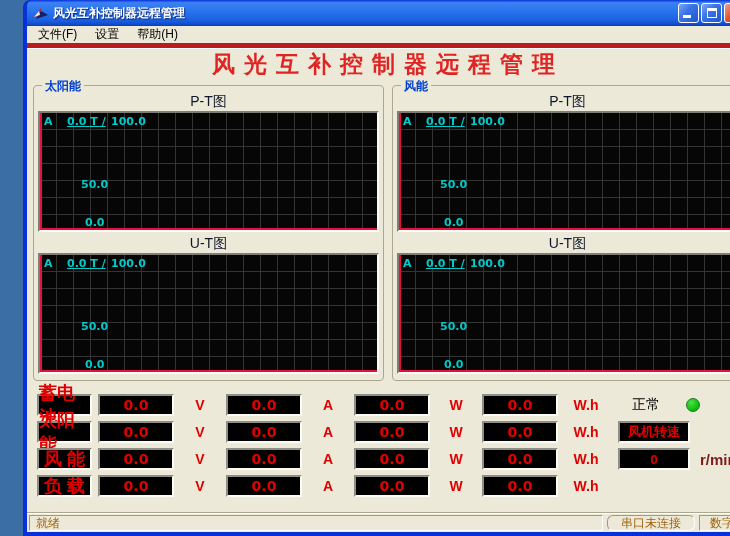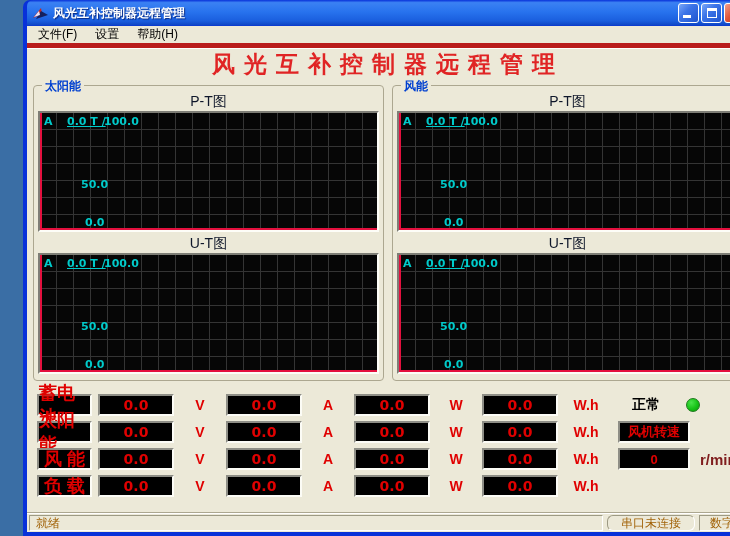--- a/index.html
+++ b/index.html
@@ -91,7 +91,7 @@
   .ax { position:absolute; color:#00cbcb; font:bold 11px "DejaVu Sans", sans-serif; z-index:2; }
   .ax-a    { left:4px;  top:2px; }
   .ax-scale{ left:27px; top:2px;text-decoration:underline; }
-  .ax-max  { left:64px; top:2px; }
+  .ax-max  { left:71px; top:2px; }
   .ax-mid  { left:41px; top:65px; }
   .ax-min  { left:45px; bottom:1px; }
 

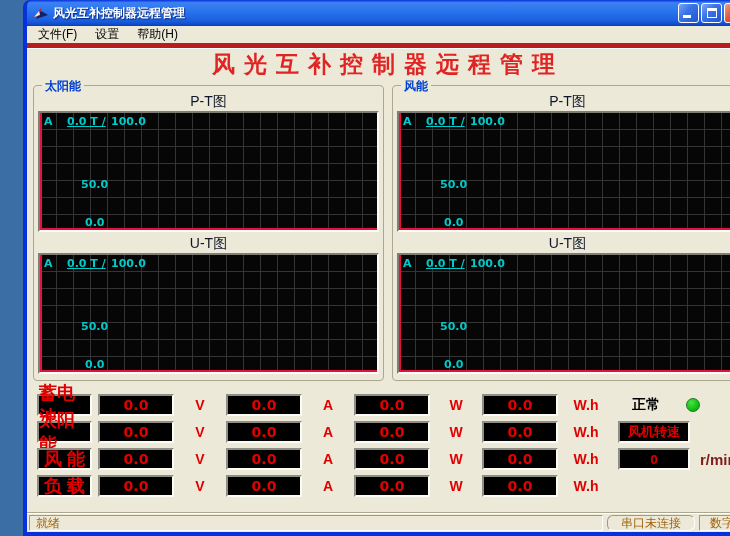--- a/index.html
+++ b/index.html
@@ -109,7 +109,7 @@
   .unit { width:40px; text-align:center; color:#e00000; font-weight:bold; font-size:14px; }
   .unit-wh { width:44px; }
   .extra { display:flex; align-items:center; flex:1; padding-left:4px; }
-  .plain-black { color:#000; font-weight:bold; font-size:14px; }
+  .plain-black { color:#000; font-weight:normal; font-size:14px; }
   .led {
     width:14px; height:14px; border-radius:50%;
     background:radial-gradient(circle at 35% 30%, #49e349 0%, #17c217 55%, #069c06 100%);

